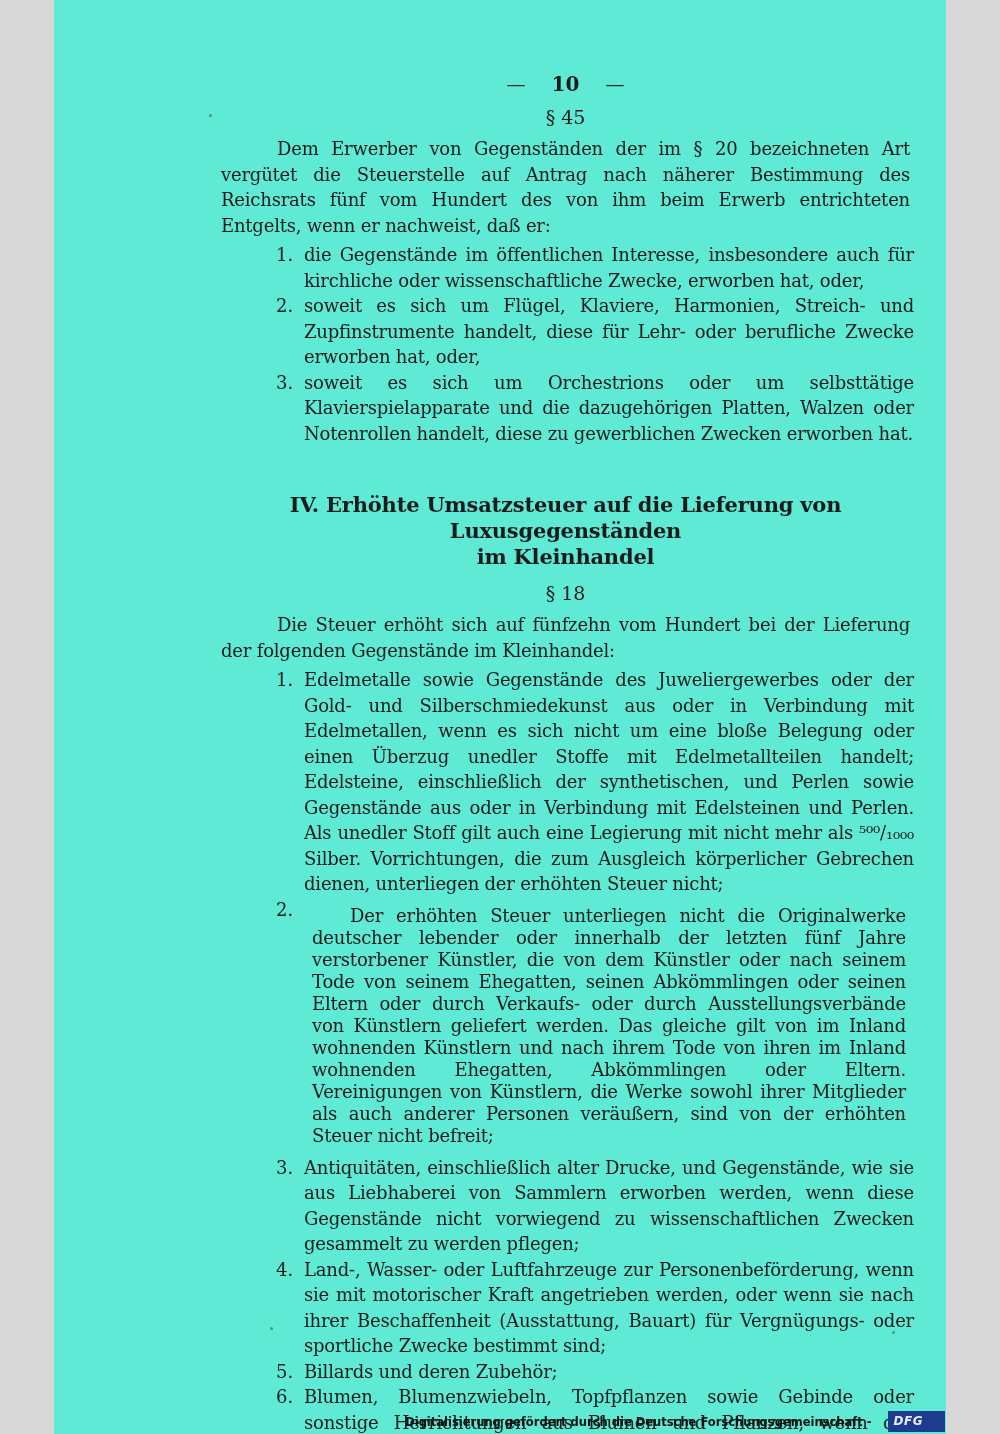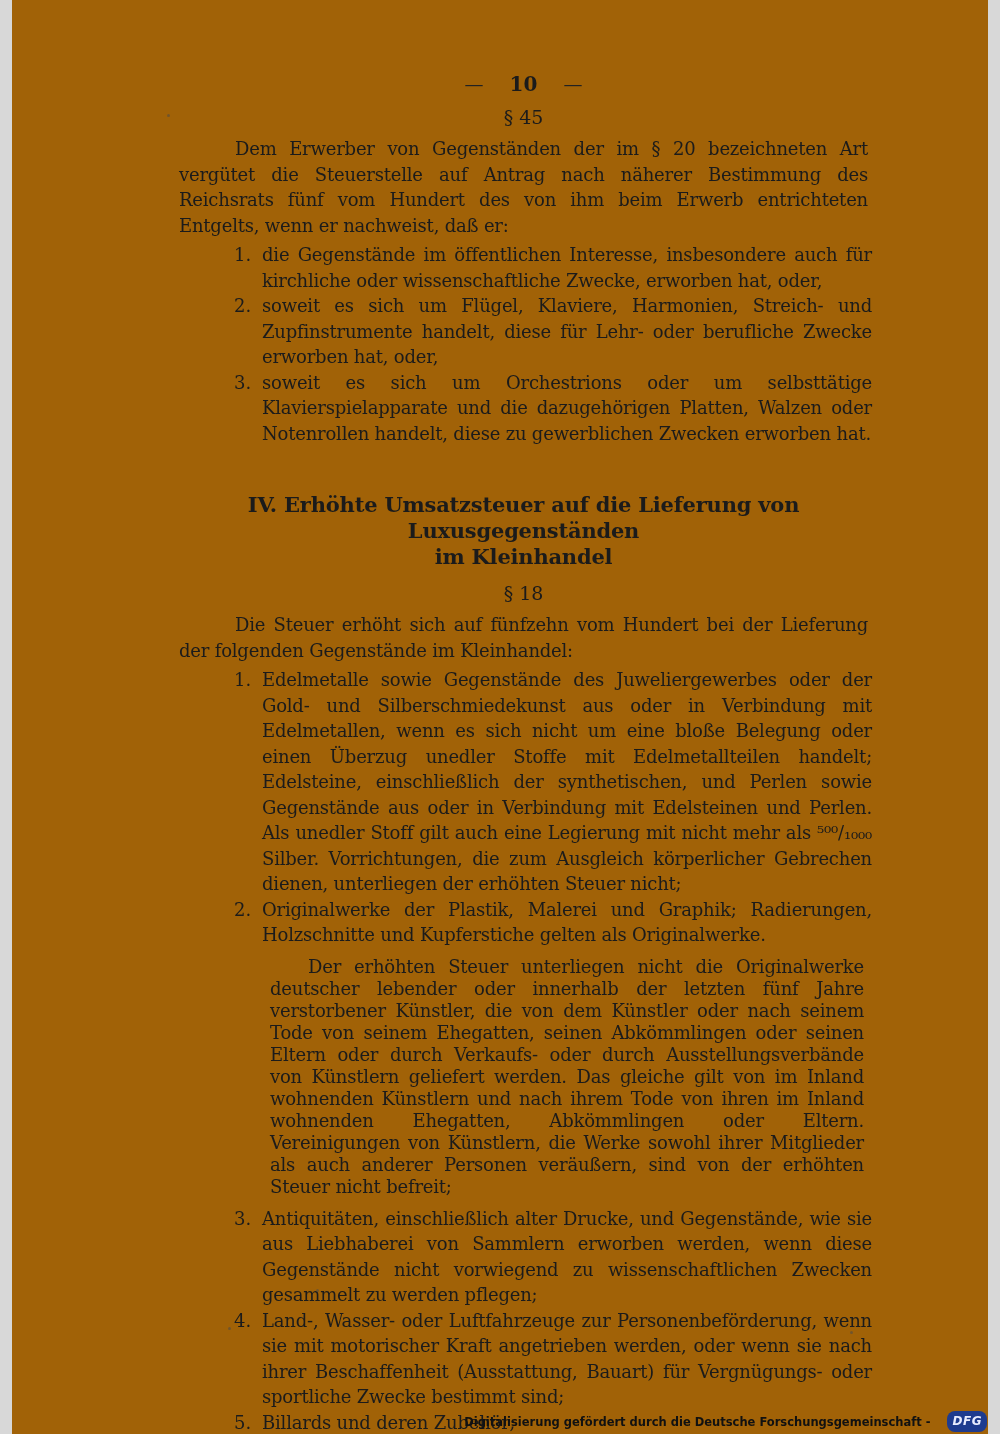--- a/index.html
+++ b/index.html
@@ -5,9 +5,9 @@
   html,body { margin:0; padding:0; background:#d8d8d8; }
   .page {
     position:relative;
-    width:976px; height:1434px;
+    width:892px; height:1434px;
     margin:0 auto;
-    background:#a16207;
+    background:#5eead4;
     color:#1b1b1b;
     font-family:"DejaVu Serif", serif;
     overflow:hidden;

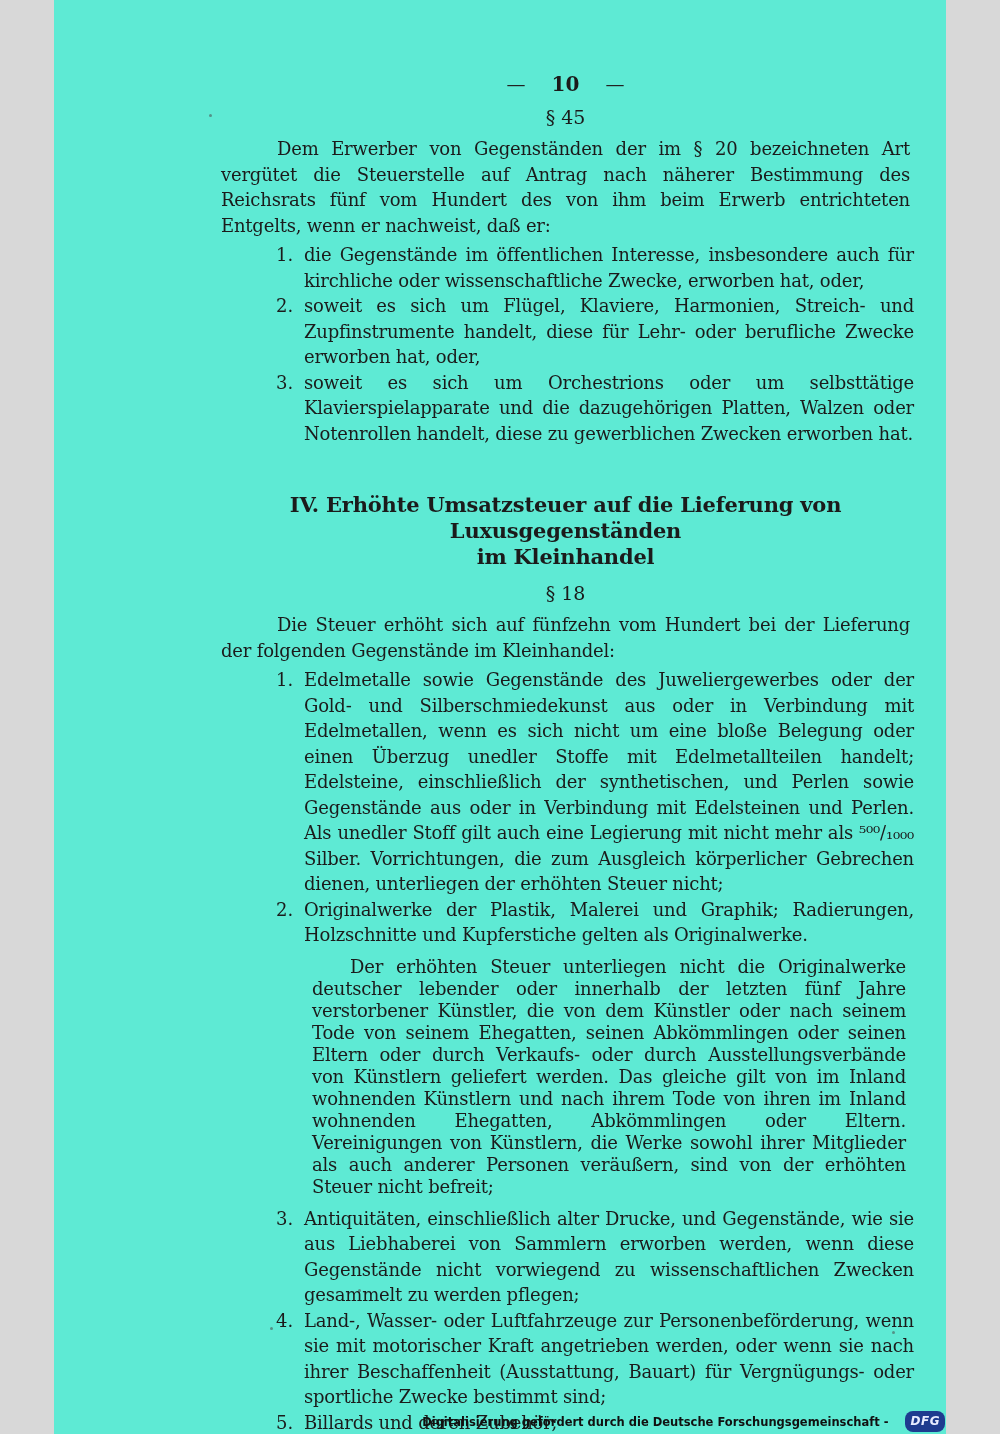--- a/index.html
+++ b/index.html
@@ -148,7 +148,6 @@
       <div class="item">
         <span class="num">2.</span>
         <span class="txt">
-          <span>Originalwerke der Plastik, Malerei und Graphik; Radierungen, Holzschnitte und Kupferstiche gelten als Originalwerke.</span>
           <span class="subpara" style="display:block;">Der erhöhten Steuer unterliegen nicht die Originalwerke deutscher lebender oder innerhalb der letzten fünf Jahre verstorbener Künstler, die von dem Künstler oder nach seinem Tode von seinem Ehegatten, seinen Abkömmlingen oder seinen Eltern oder durch Verkaufs- oder durch Ausstellungsverbände von Künstlern geliefert werden. Das gleiche gilt von im Inland wohnenden Künstlern und nach ihrem Tode von ihren im Inland wohnenden Ehegatten, Abkömmlingen oder Eltern. Vereinigungen von Künstlern, die Werke sowohl ihrer Mitglieder als auch anderer Personen veräußern, sind von der erhöhten Steuer nicht befreit;</span>
         </span>
       </div>

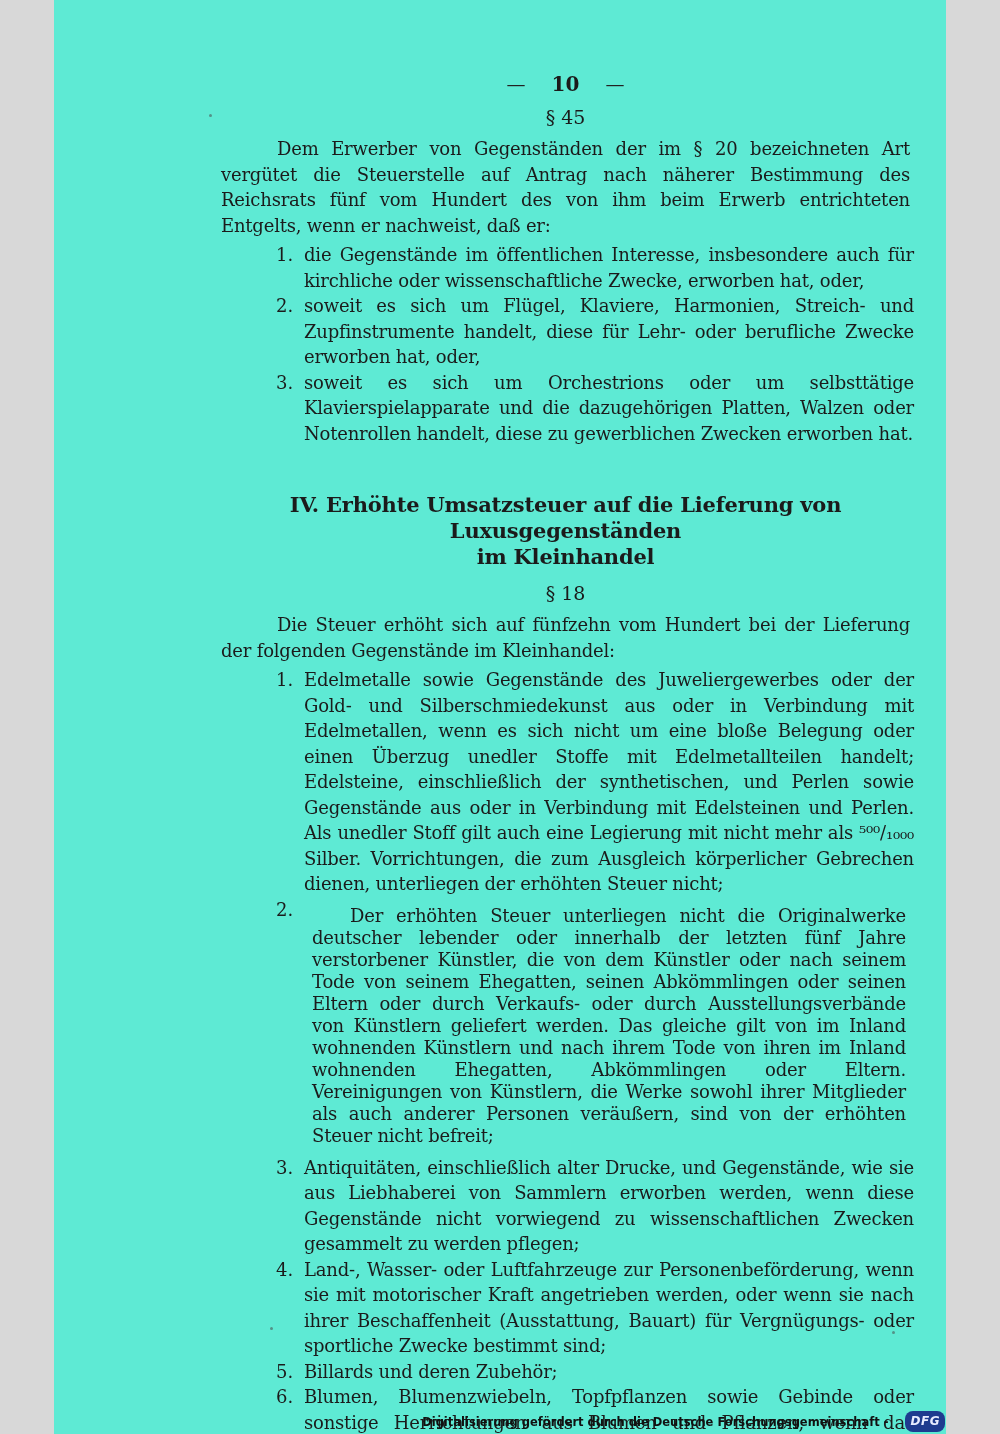--- a/index.html
+++ b/index.html
@@ -90,9 +90,8 @@
     font-style:italic;
     font-size:12px;
     line-height:16px;
-    padding:2px 5px 3px 5px;
+    padding:2px 22px 3px 5px;
     letter-spacing:0.5px;
-    border-radius:8px;
   }
   .speck {
     position:absolute;

